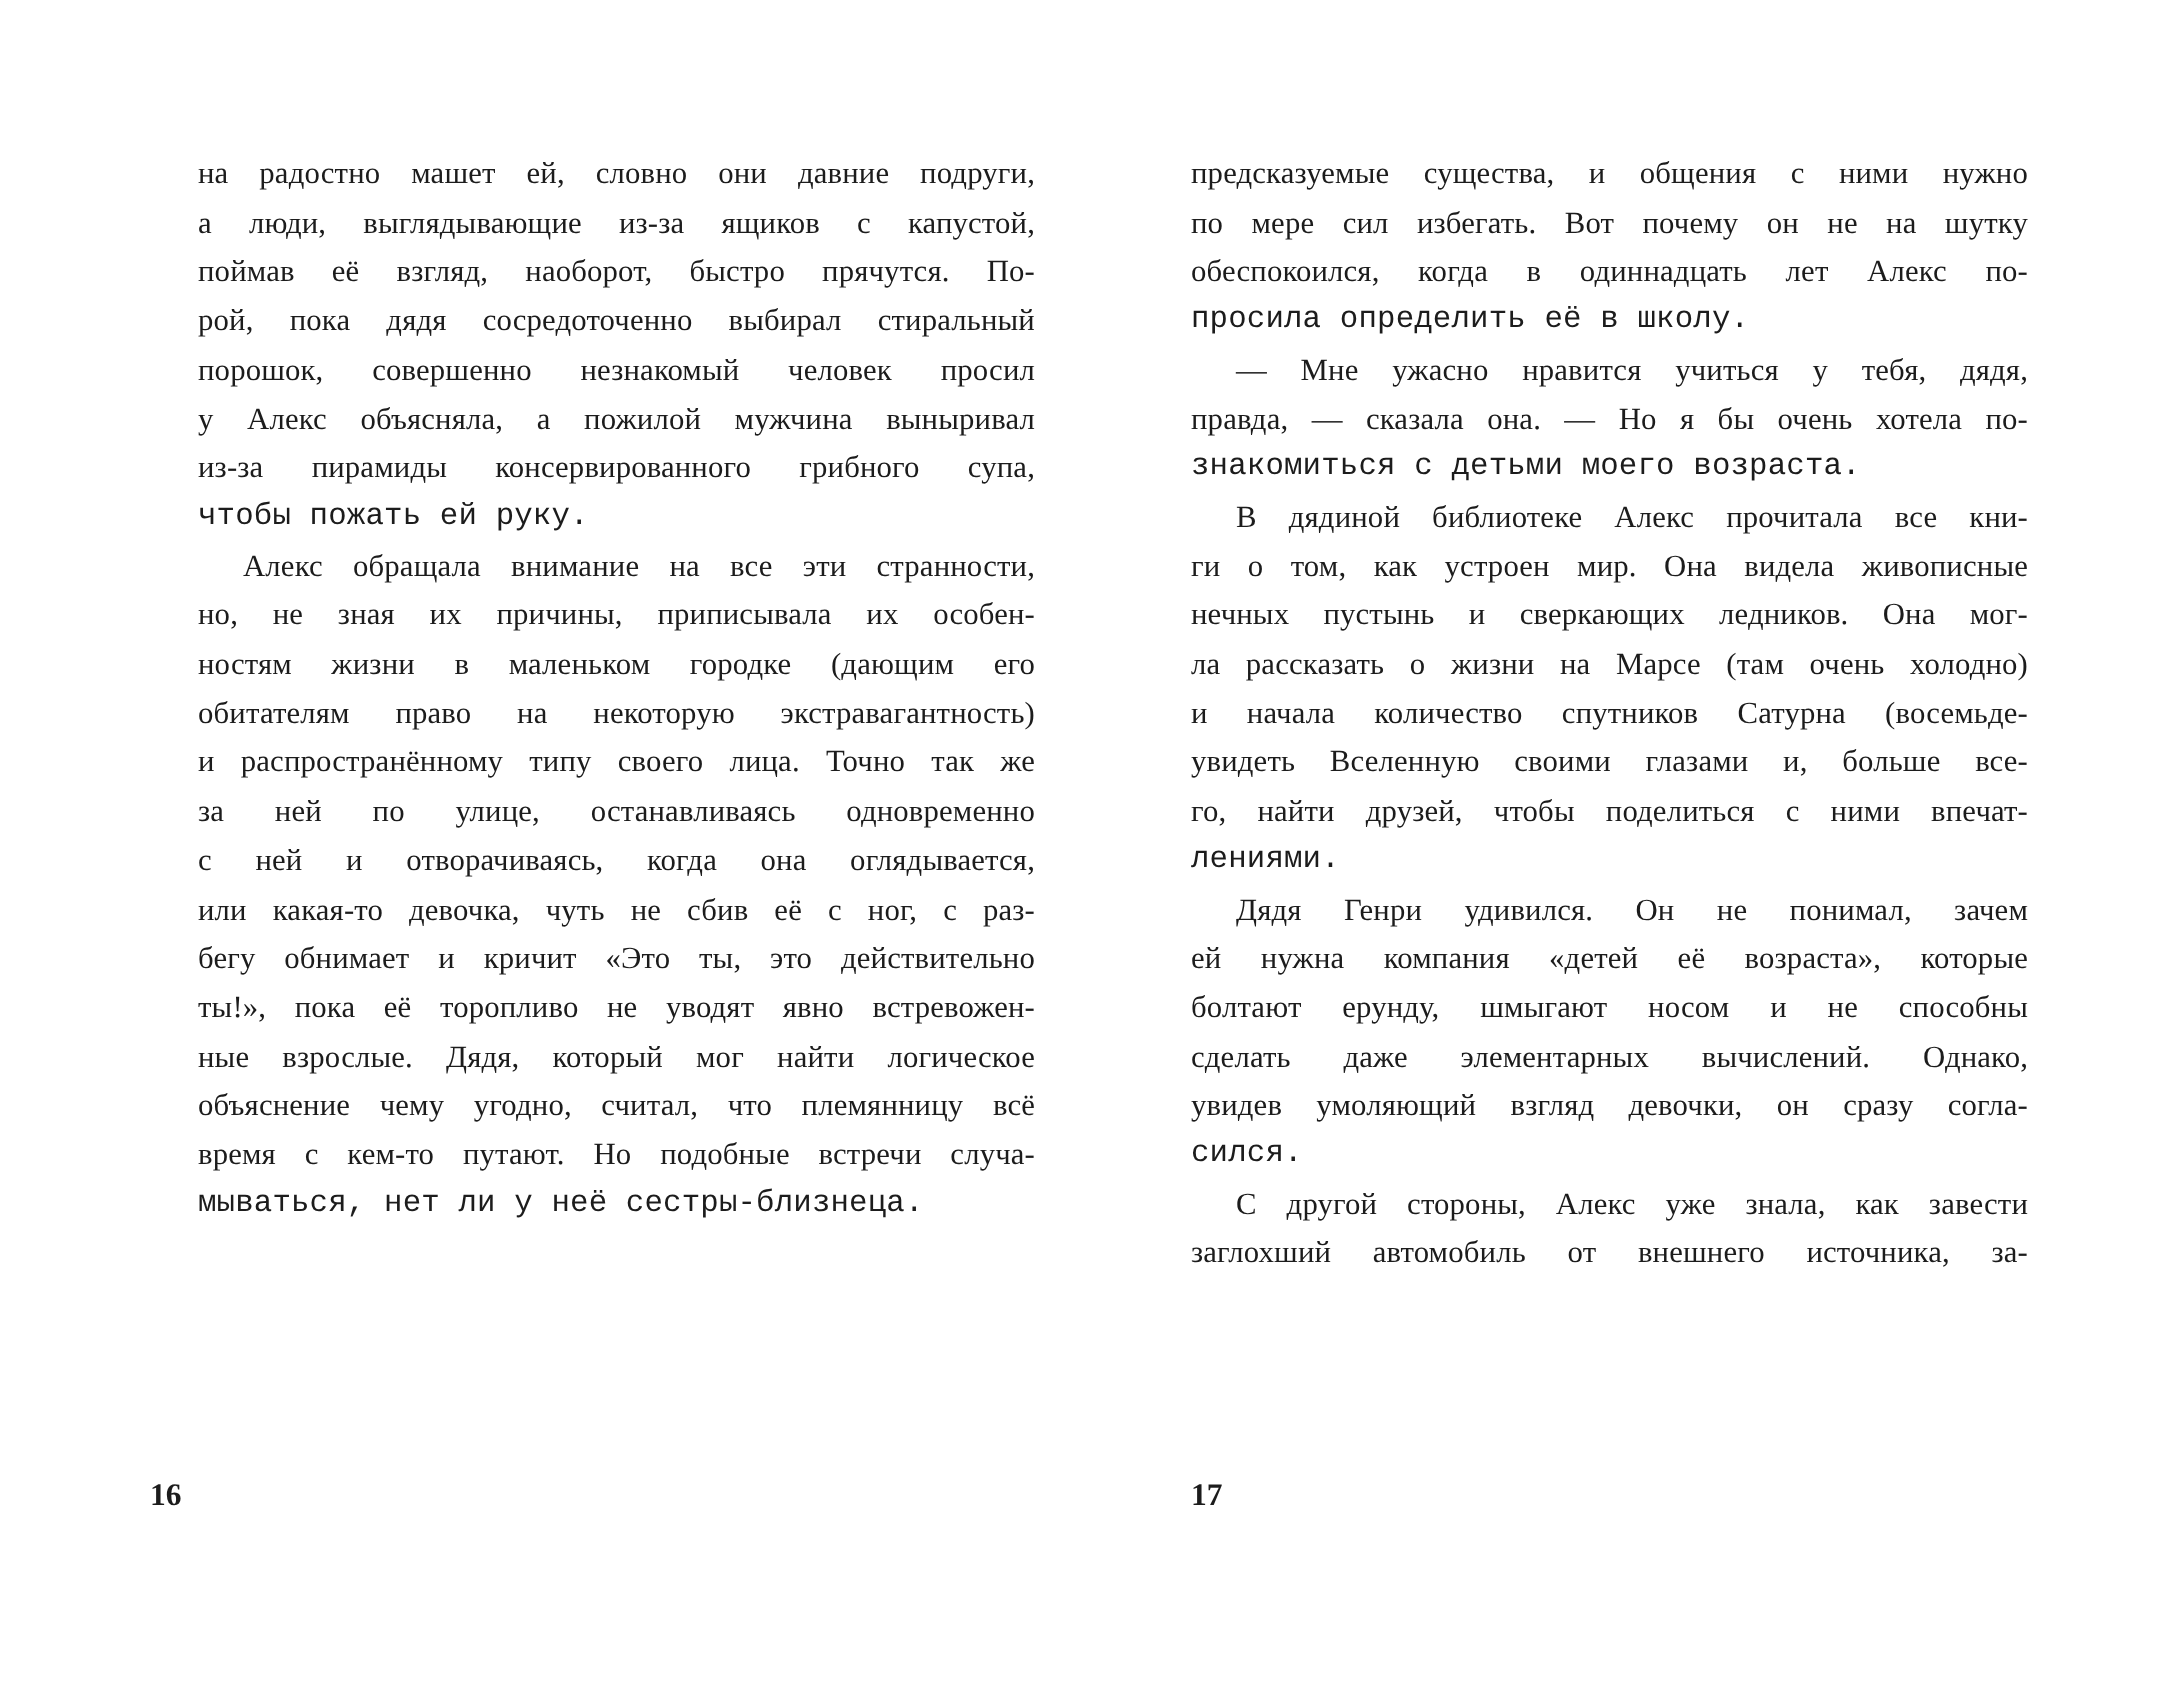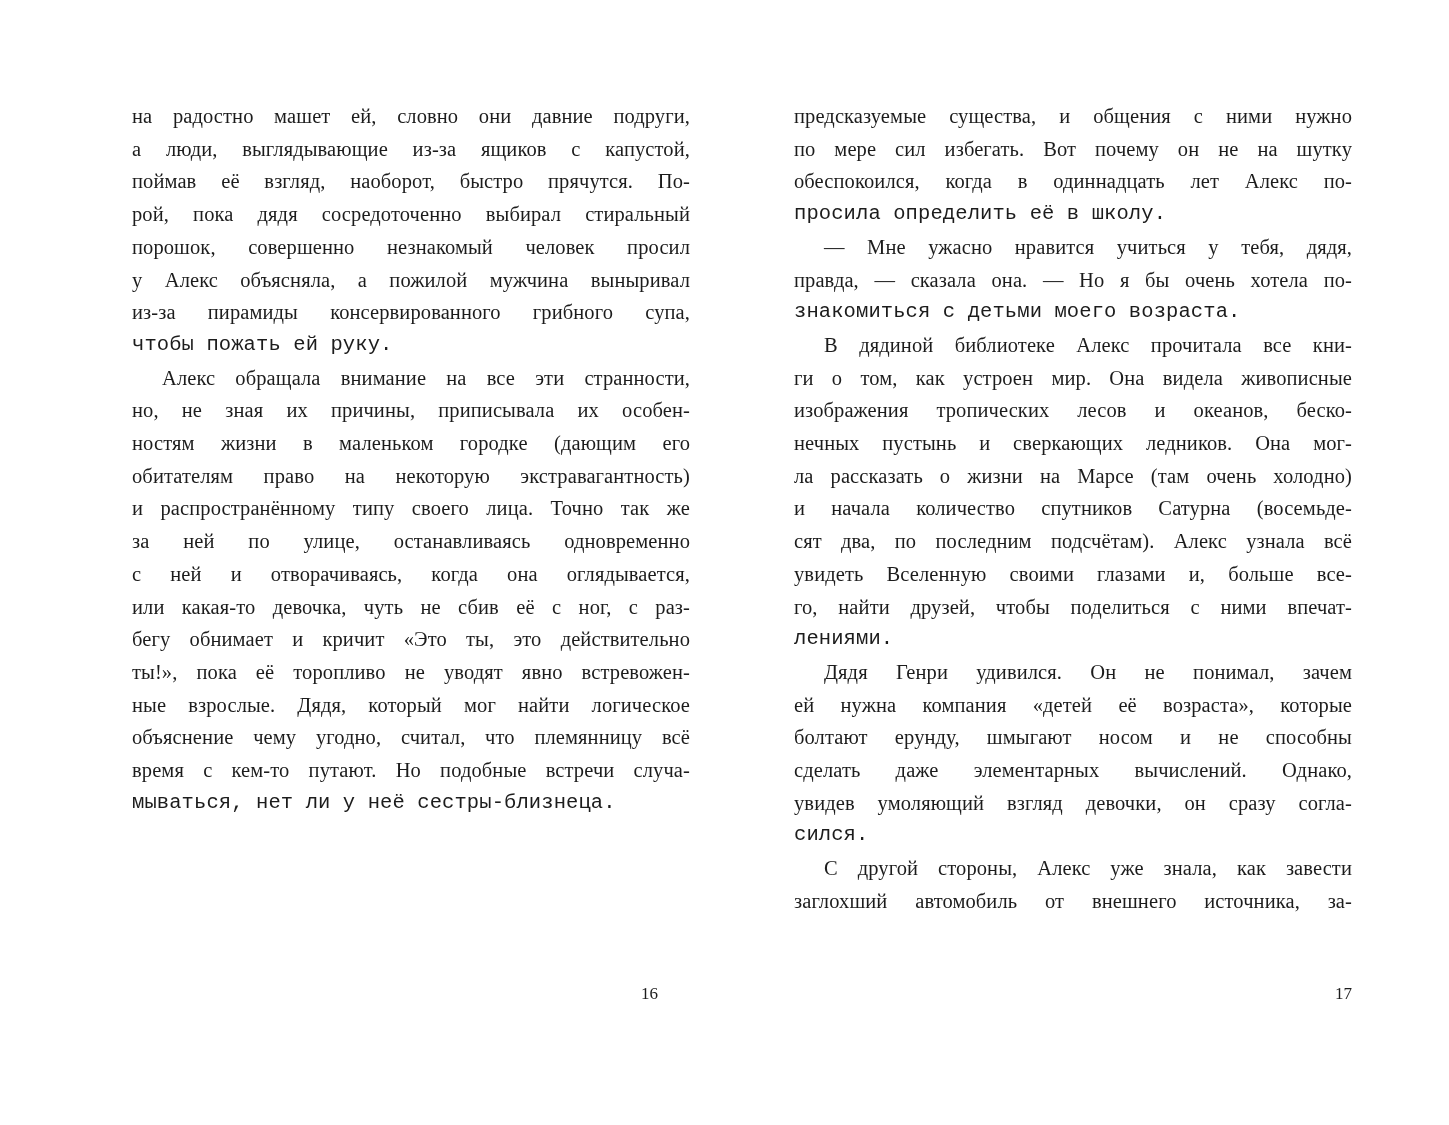--- a/index.html
+++ b/index.html
@@ -101,7 +101,6 @@
       <div class="paragraph">
         <div class="line indent">В дядиной библиотеке Алекс прочитала все кни-</div>
         <div class="line">ги о том, как устроен мир. Она видела живописные</div>
-        <div class="line">изображения тропических лесов и океанов, беско-</div>
         <div class="line">нечных пустынь и сверкающих ледников. Она мог-</div>
         <div class="line">ла рассказать о жизни на Марсе (там очень холодно)</div>
         <div class="line">и начала количество спутников Сатурна (восемьде-</div>

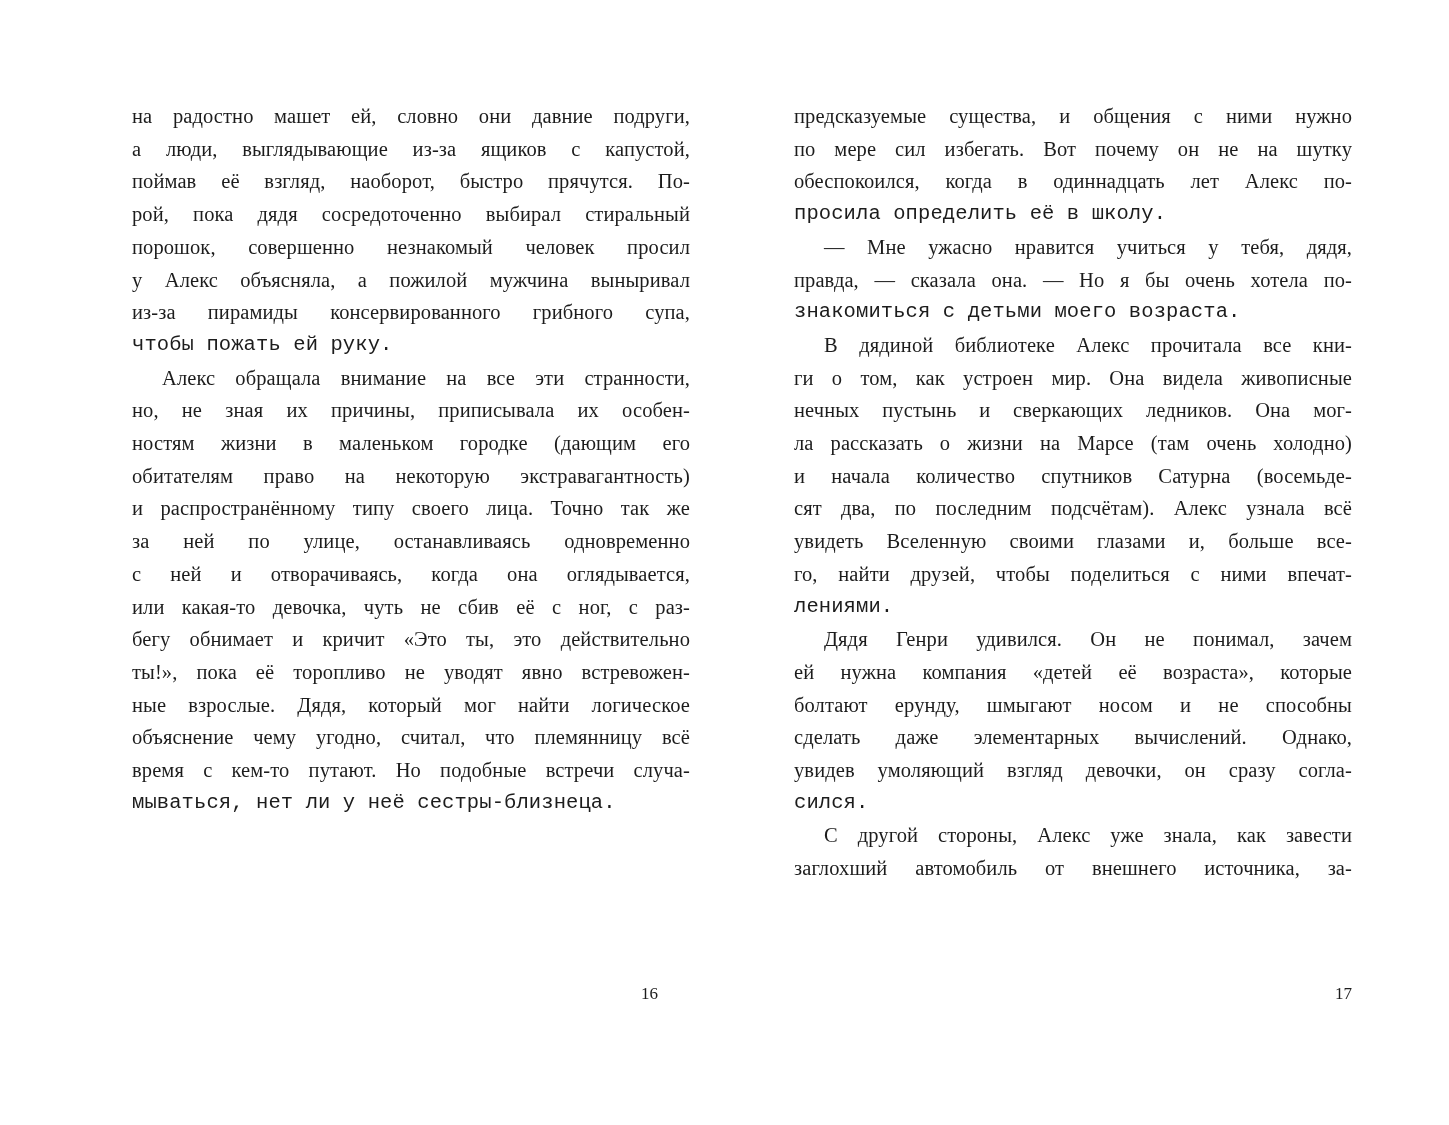--- a/index.html
+++ b/index.html
@@ -104,7 +104,6 @@
         <div class="line">нечных пустынь и сверкающих ледников. Она мог-</div>
         <div class="line">ла рассказать о жизни на Марсе (там очень холодно)</div>
         <div class="line">и начала количество спутников Сатурна (восемьде-</div>
-        <div class="line">сят два, по последним подсчётам). Алекс узнала всё</div>
         <div class="line">увидеть Вселенную своими глазами и, больше все-</div>
         <div class="line">го, найти друзей, чтобы поделиться с ними впечат-</div>
         <div class="line endpar">лениями.</div>

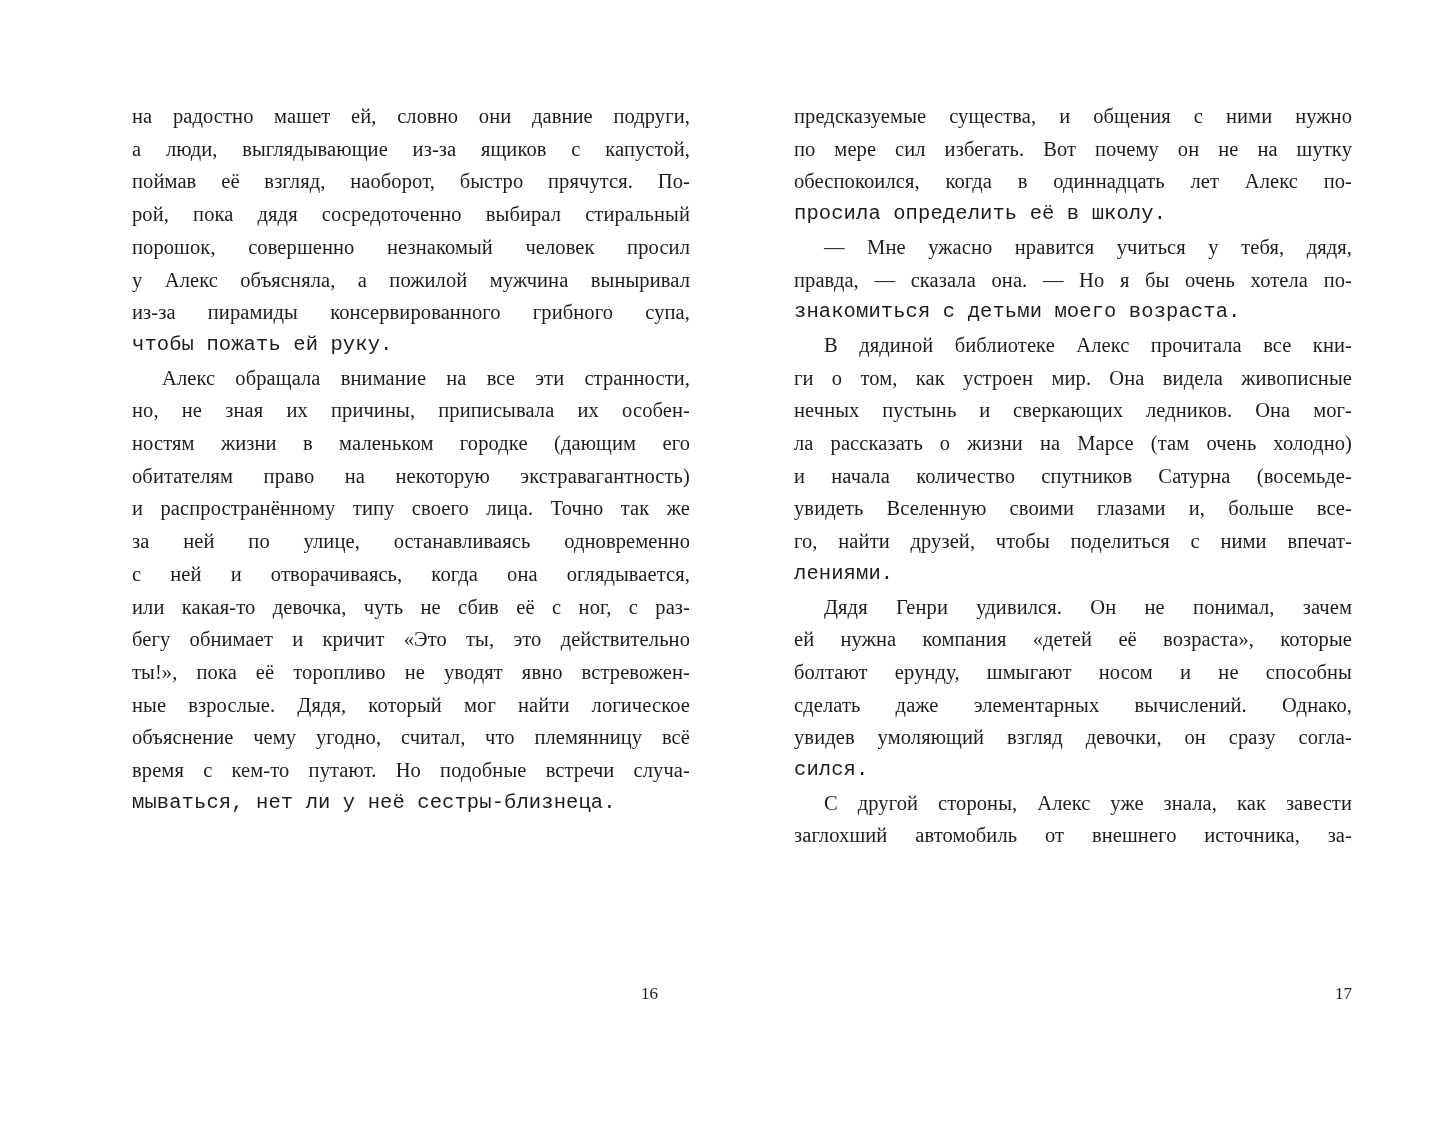--- a/index.html
+++ b/index.html
@@ -45,9 +45,10 @@
     position: absolute;
     top: 984px;
     width: 558px;
-    text-align: right;
-    font-size: 17px;
+    text-align: left;
+    font-size: 21px;
     color: #1c1c1c;
+    font-weight: bold;
   }
   .page-number.left  { left: 100px; }
   .page-number.right { left: 794px; }

